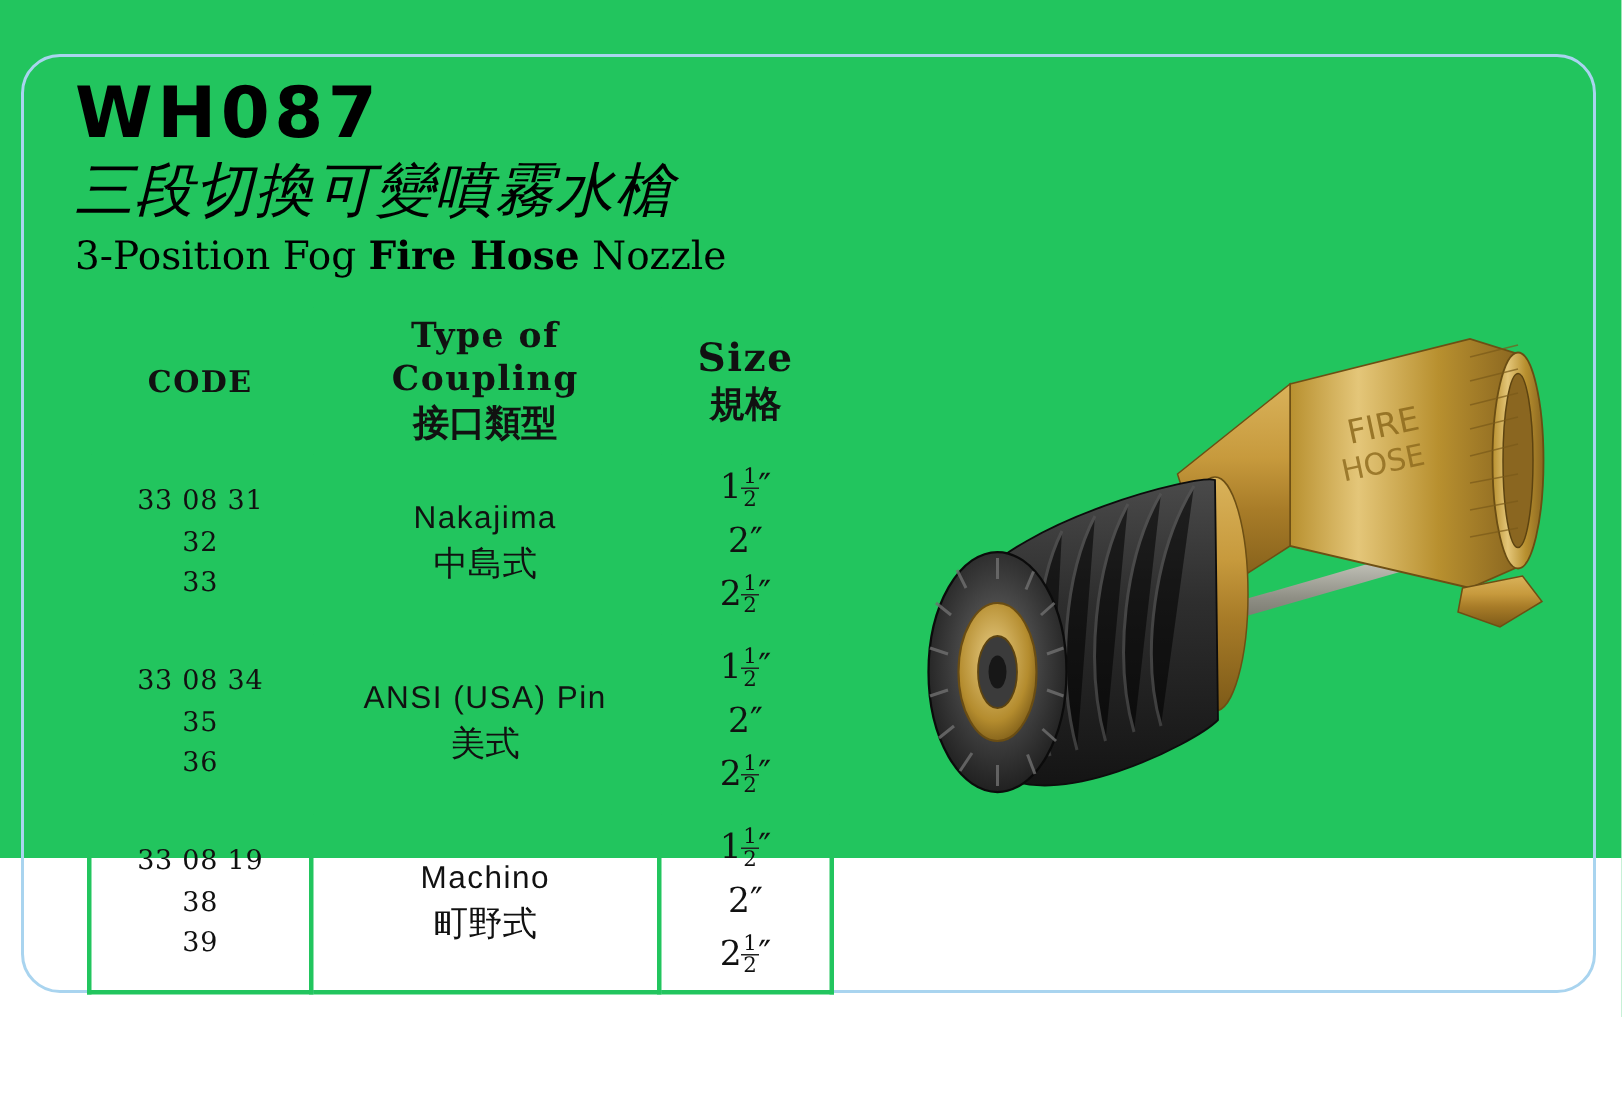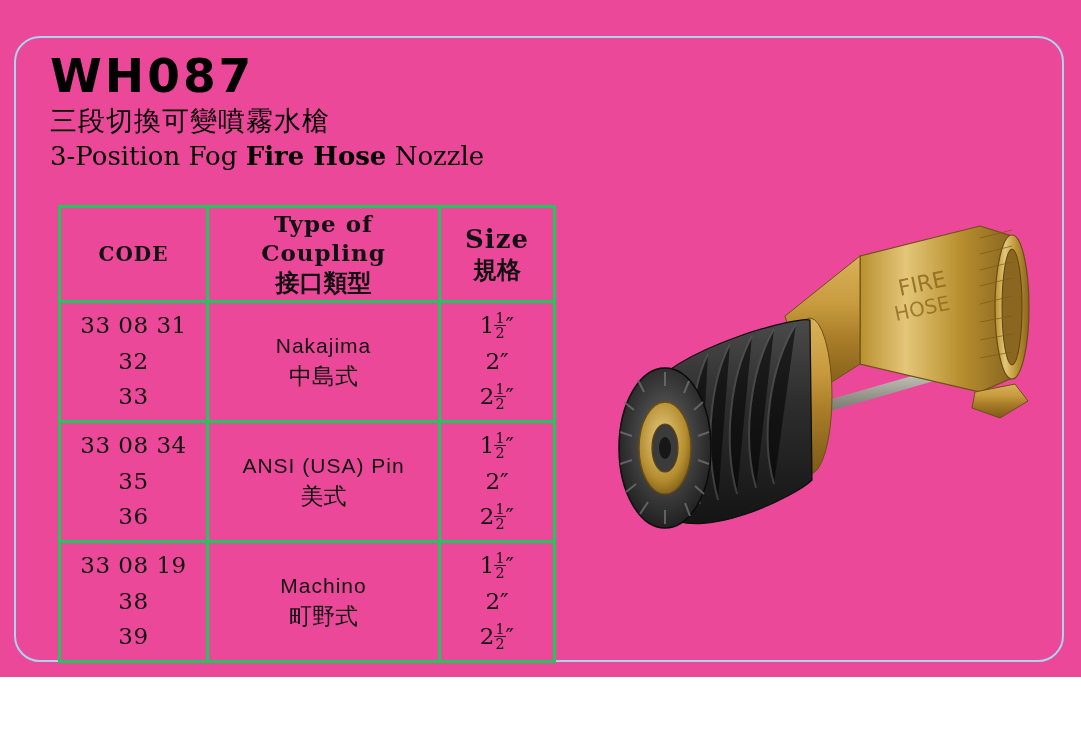--- a/index.html
+++ b/index.html
@@ -17,8 +17,8 @@
   .page {
     position: relative;
     width: 1081px;
-    height: 677px;
-    background: #ec4899;
+    height: 572px;
+    background: #22c55e;
   }
   
   .frame {

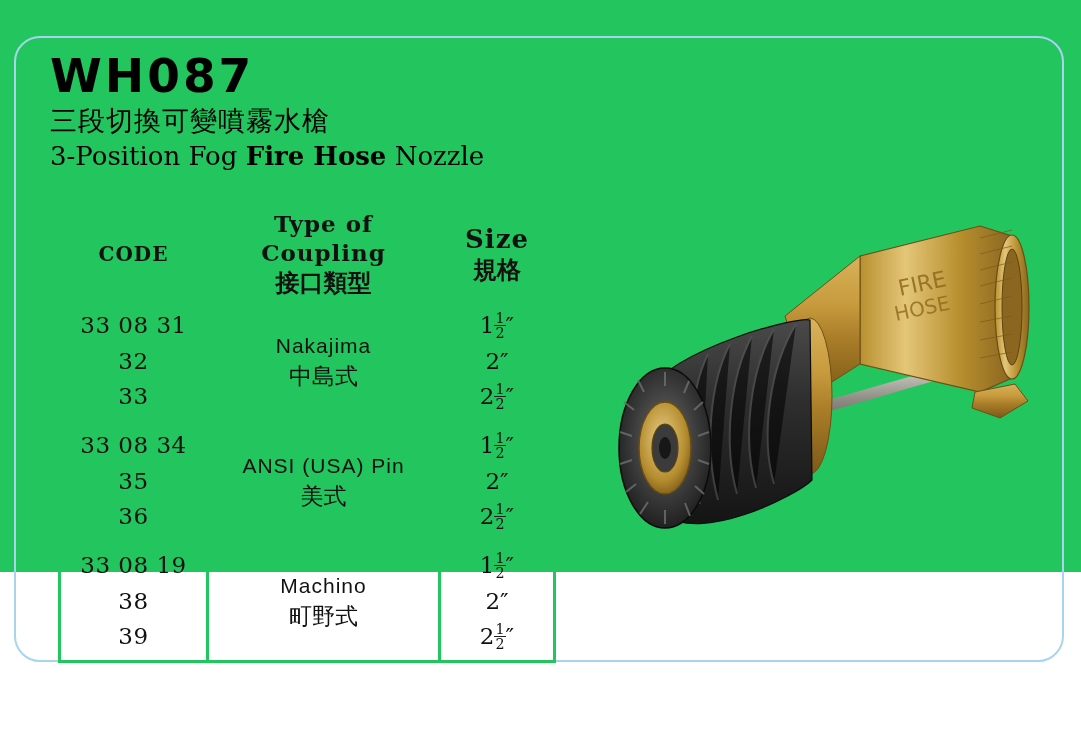--- a/index.html
+++ b/index.html
@@ -54,11 +54,12 @@
   }
   .cn-title {
     font-family: "DejaVu Sans", sans-serif;
-    font-size: 27px;
+    font-size: 39px;
     letter-spacing: 1px;
     line-height: 1.2;
     margin-top: 6px;
     color: #000;
+    font-style: italic;
   }
   .en-title {
     font-family: "DejaVu Serif", serif;

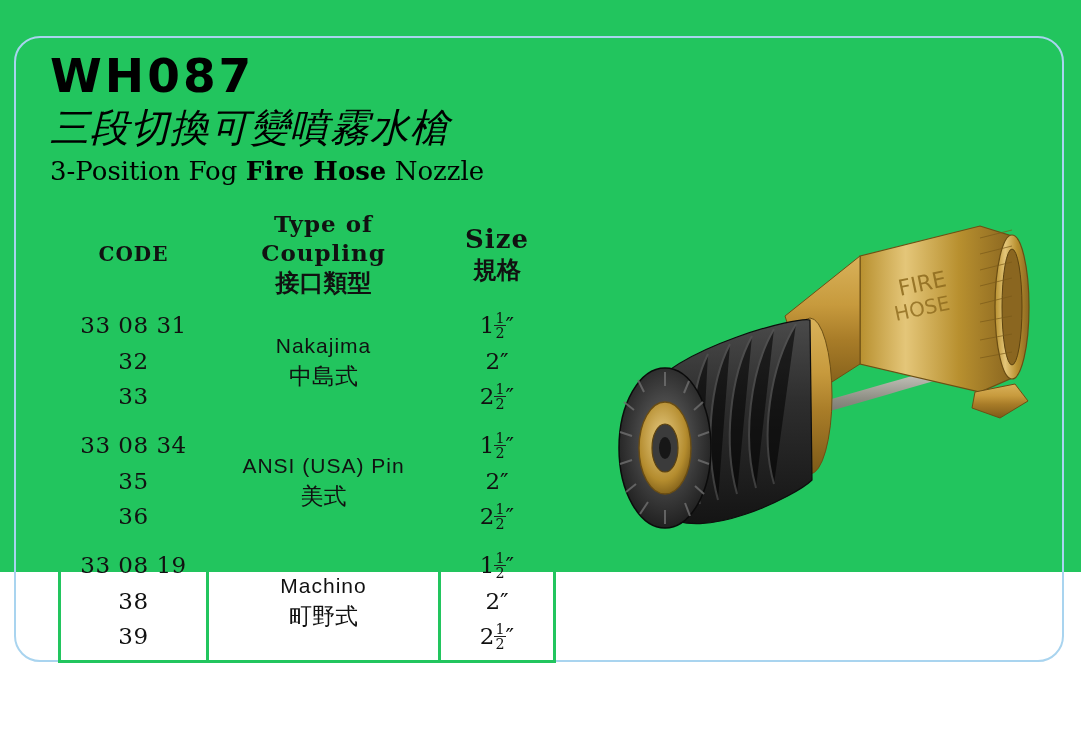--- a/index.html
+++ b/index.html
@@ -119,7 +119,7 @@
   .code-cell {
     text-align: right;
     padding-right: 12px;
-    font-size: 23px;
+    font-size: 18px;
     line-height: 1.55;
     letter-spacing: 0.5px;
   }

